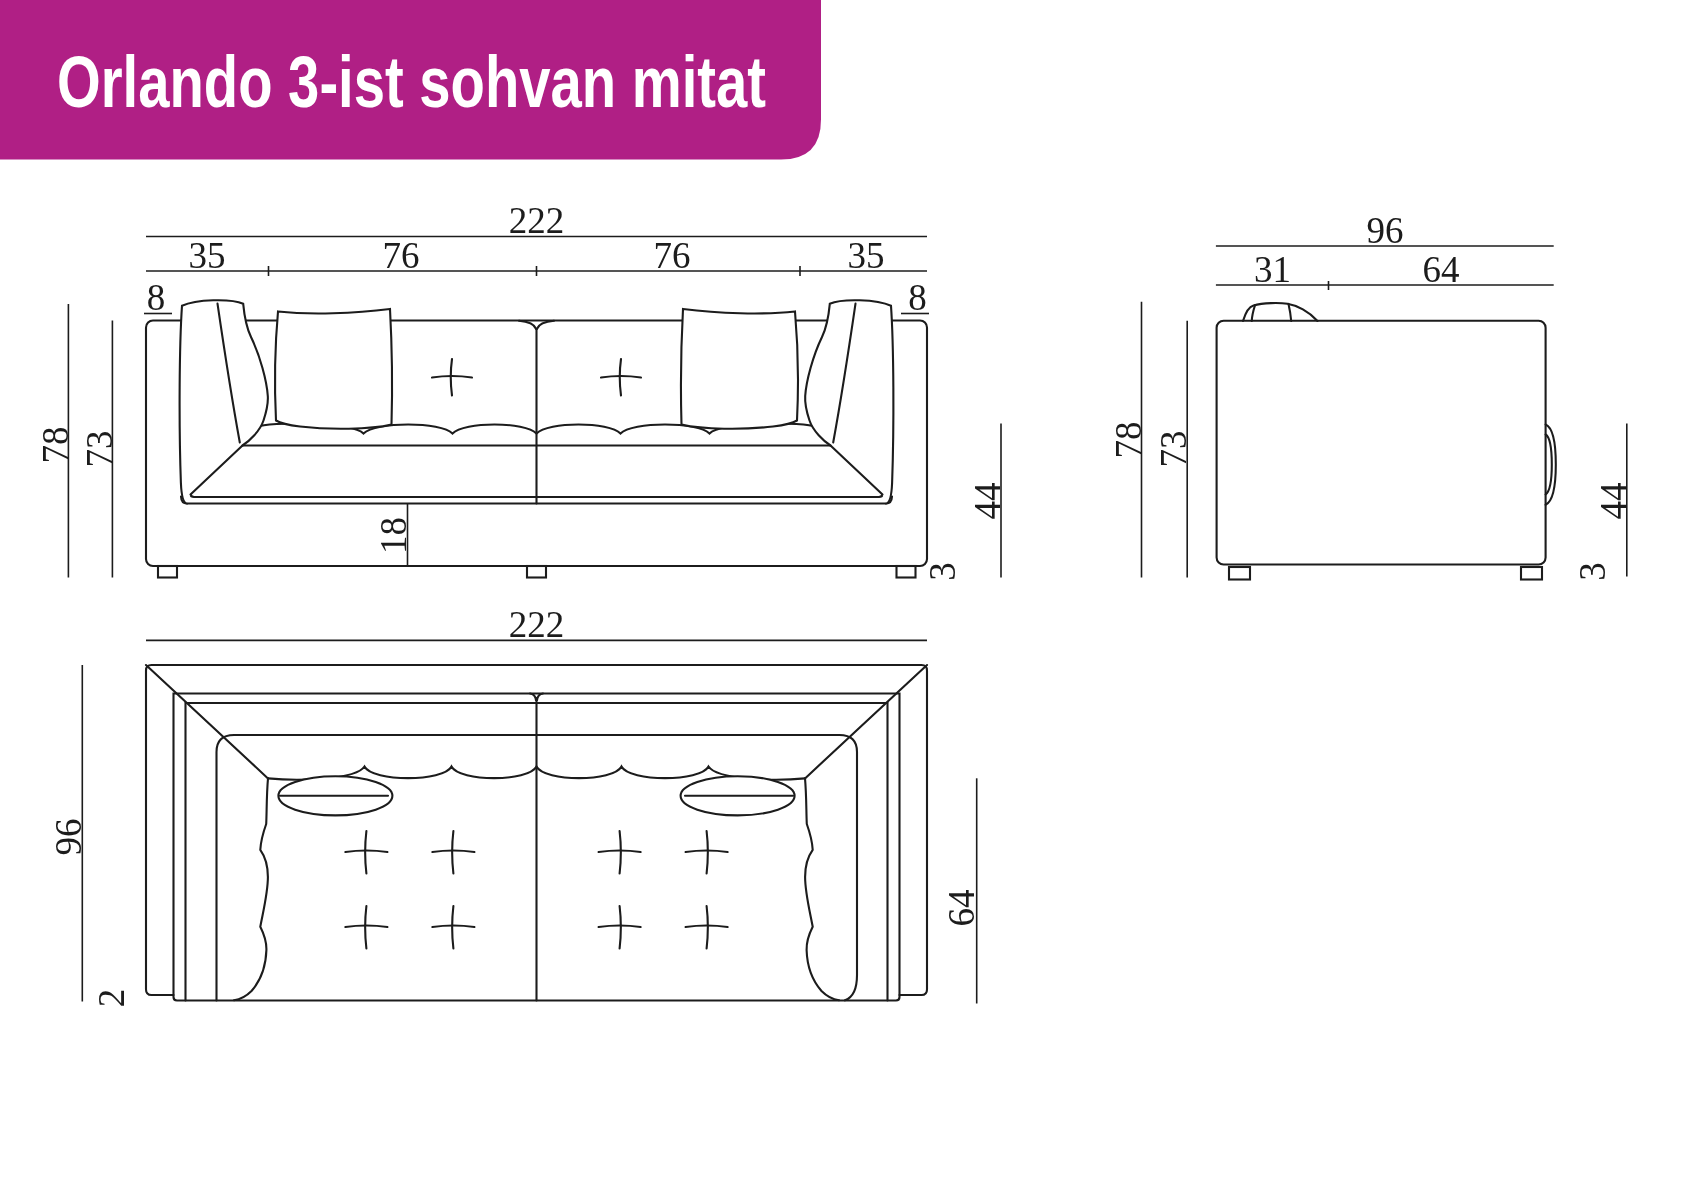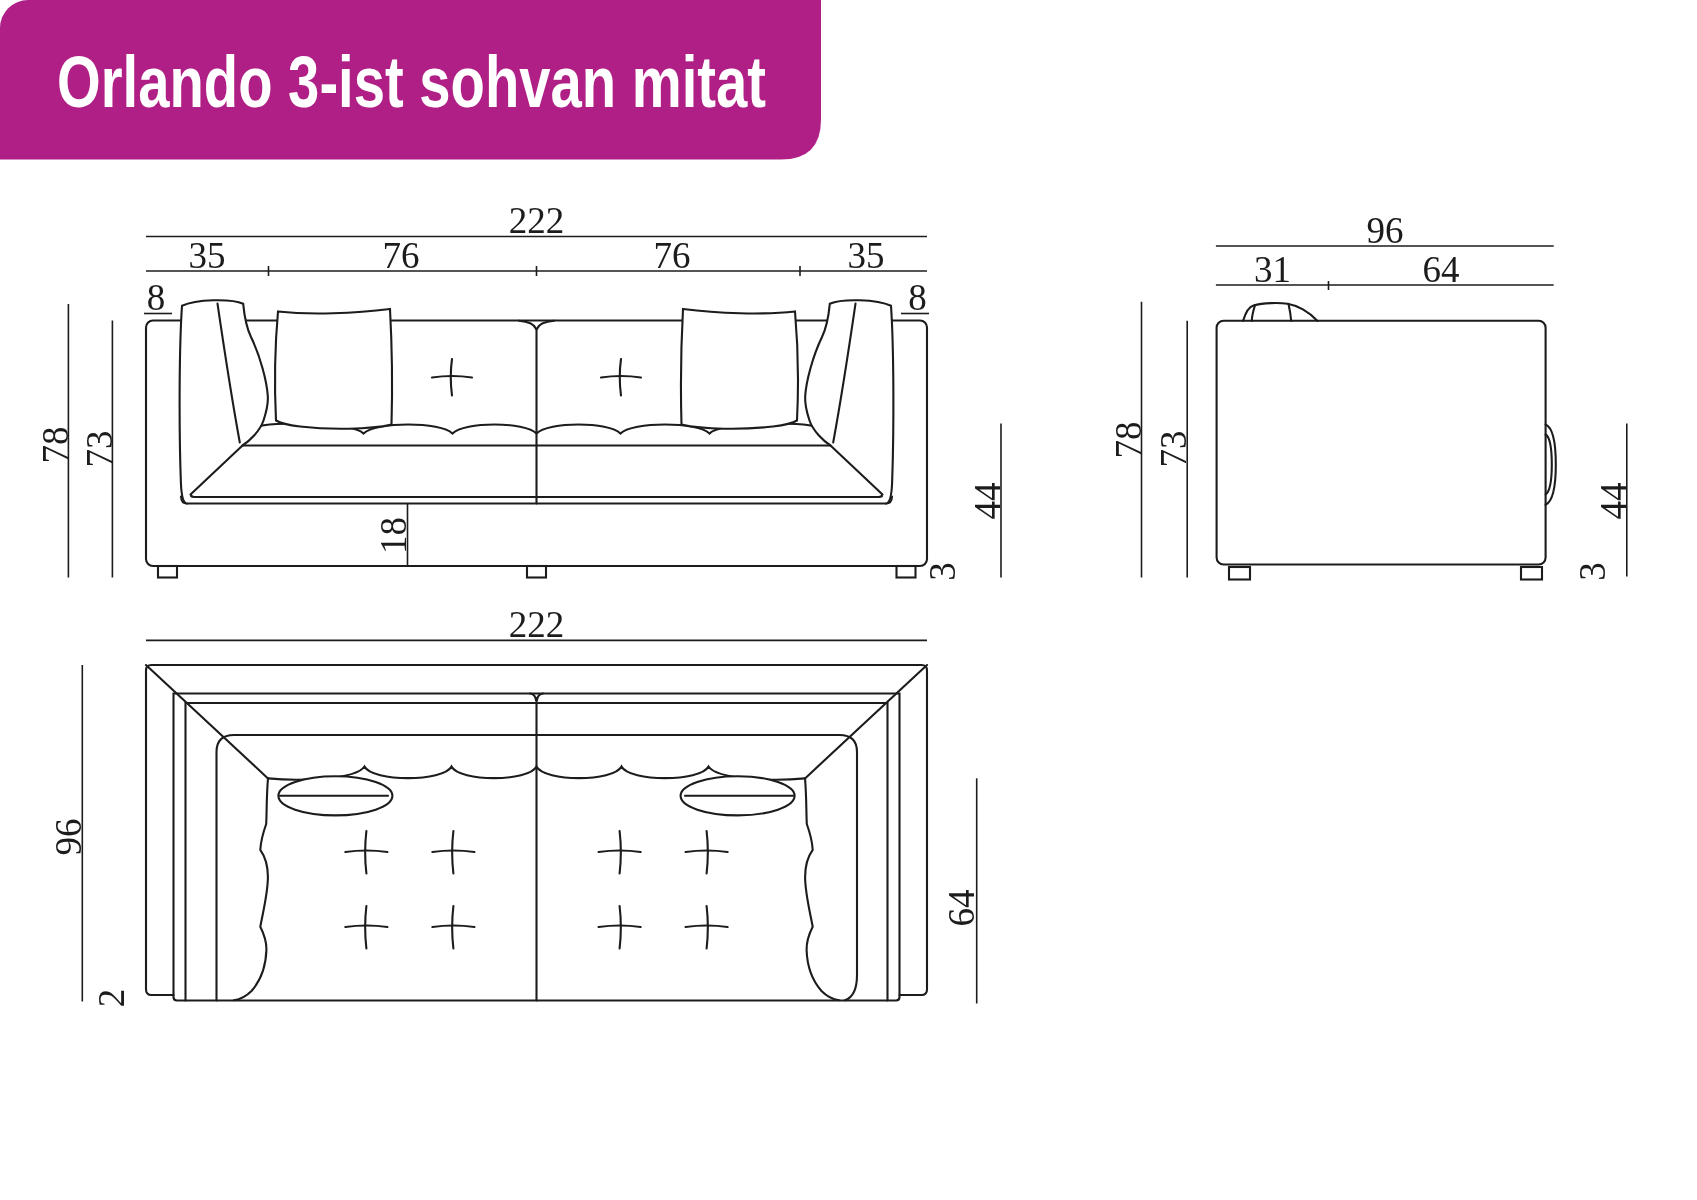--- a/index.html
+++ b/index.html
@@ -3,7 +3,7 @@
 <meta charset="utf-8">
 <style>
   html,body{margin:0;padding:0;background:#ffffff;}
-  .page{position:relative;width:1697px;height:1200px;background:#ffffff;overflow:hidden;border-radius:28px;}
+  .page{position:relative;width:1697px;height:1200px;background:#ffffff;overflow:hidden;}
   svg{position:absolute;left:0;top:0;}
   text{font-family:"Liberation Serif", serif;fill:#1c1c1c;}
   .ttl{font-family:"Liberation Sans", sans-serif;font-weight:bold;fill:#ffffff;}

